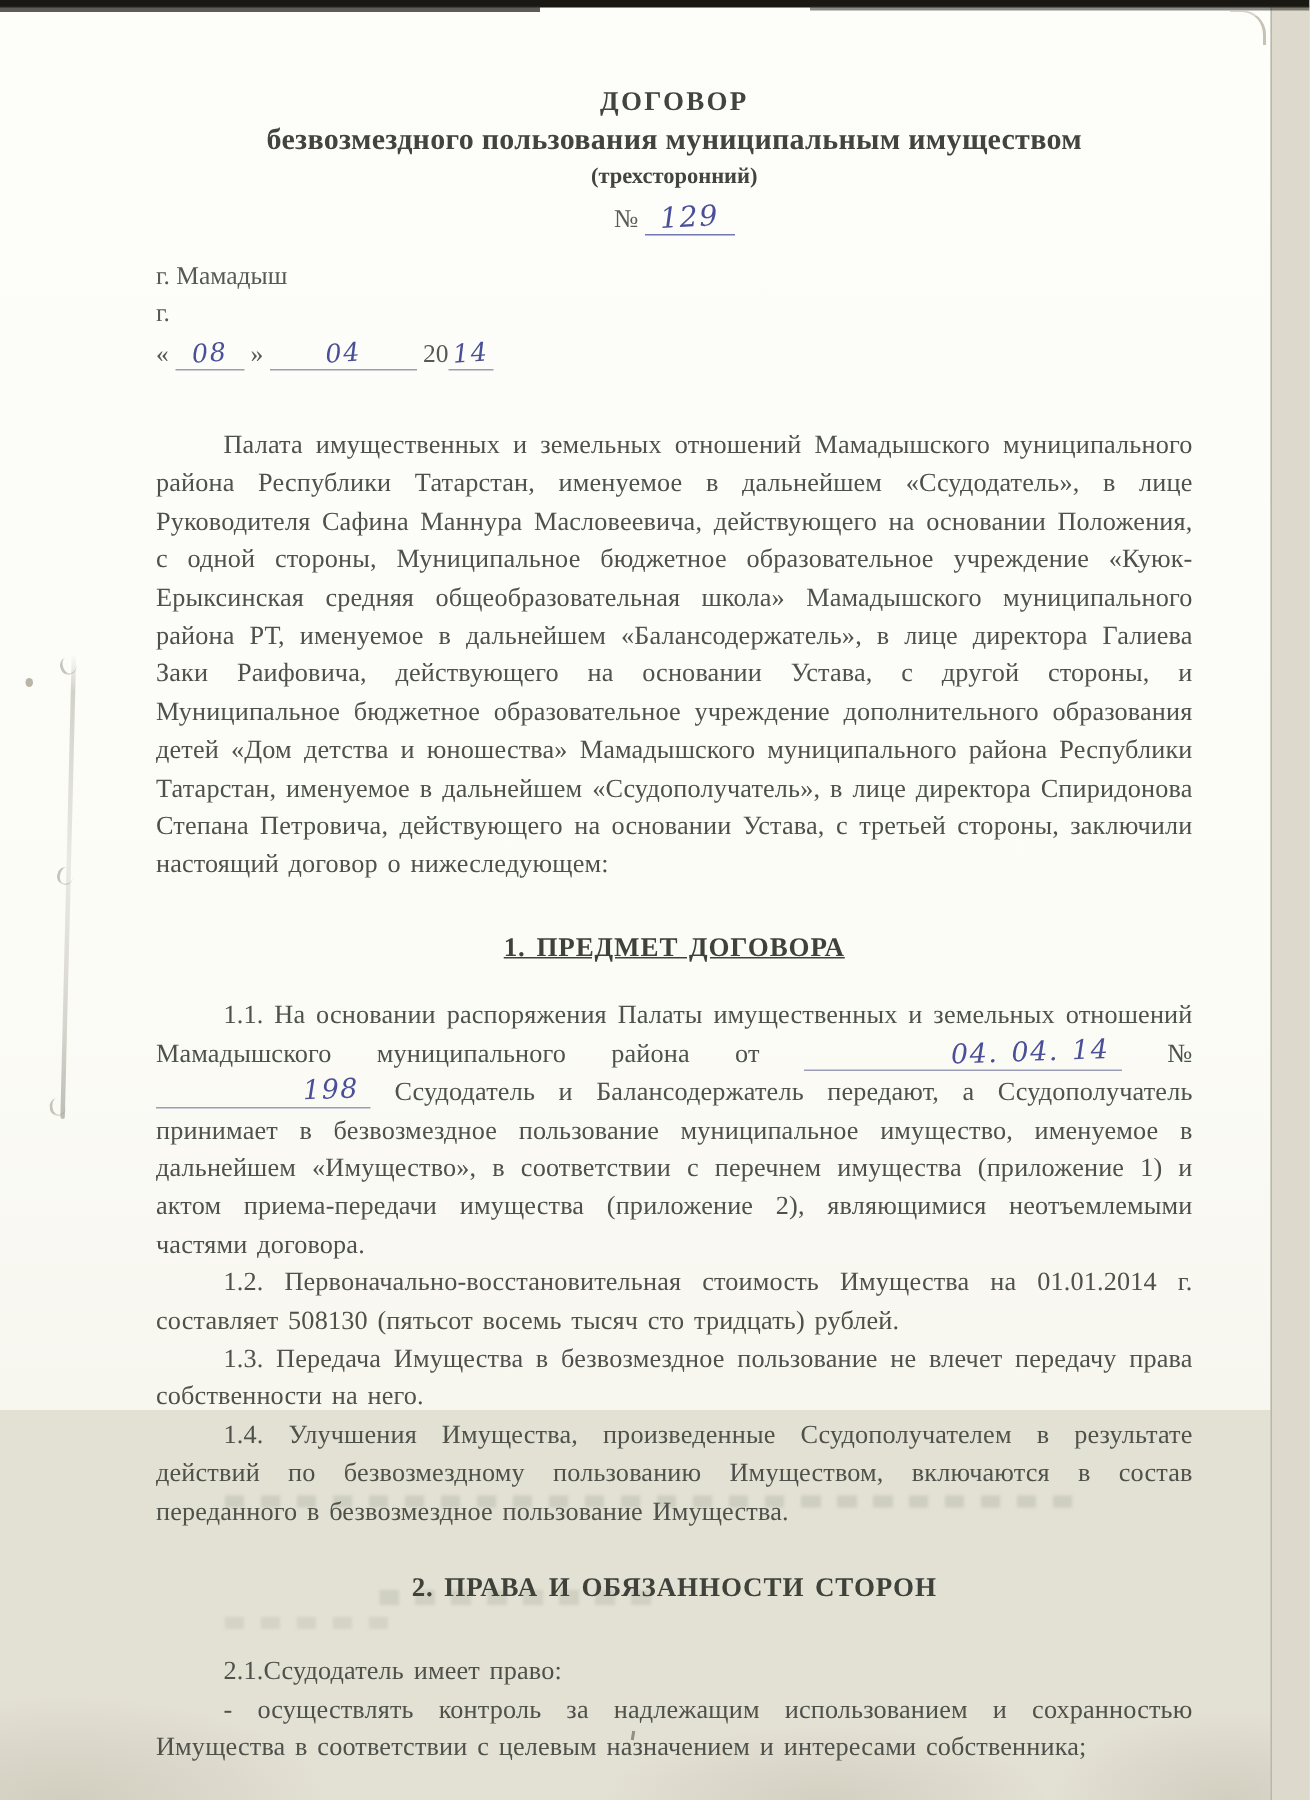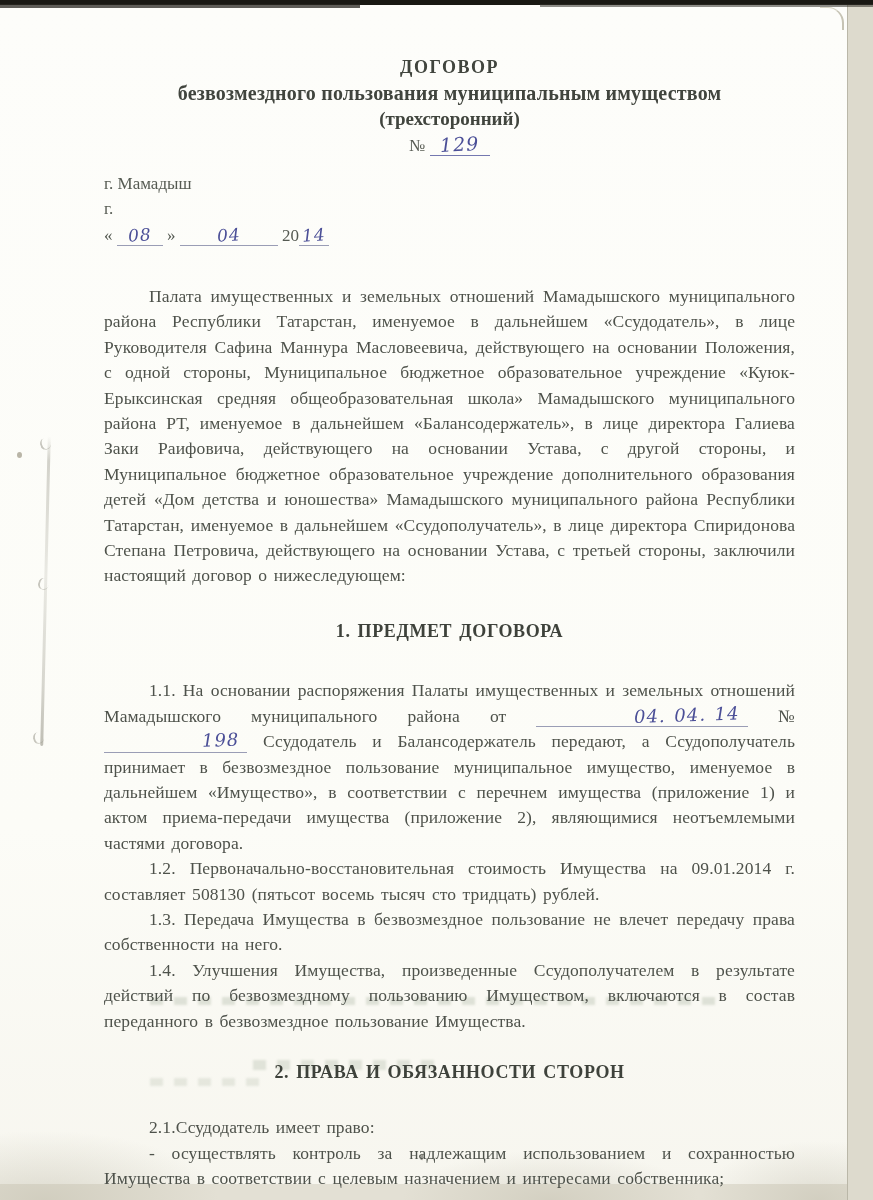--- a/index.html
+++ b/index.html
@@ -9,7 +9,7 @@
     font-family:"Liberation Serif","DejaVu Serif",serif;
   }
   .paper{
-    position:absolute;left:0;top:0;width:848px;height:1184px;
+    position:absolute;left:0;top:0;width:848px;height:940px;
     background:linear-gradient(180deg,#fdfdfa 0%,#fcfcf7 70%,#f7f6ef 100%);
     color:#4e524b;
   }

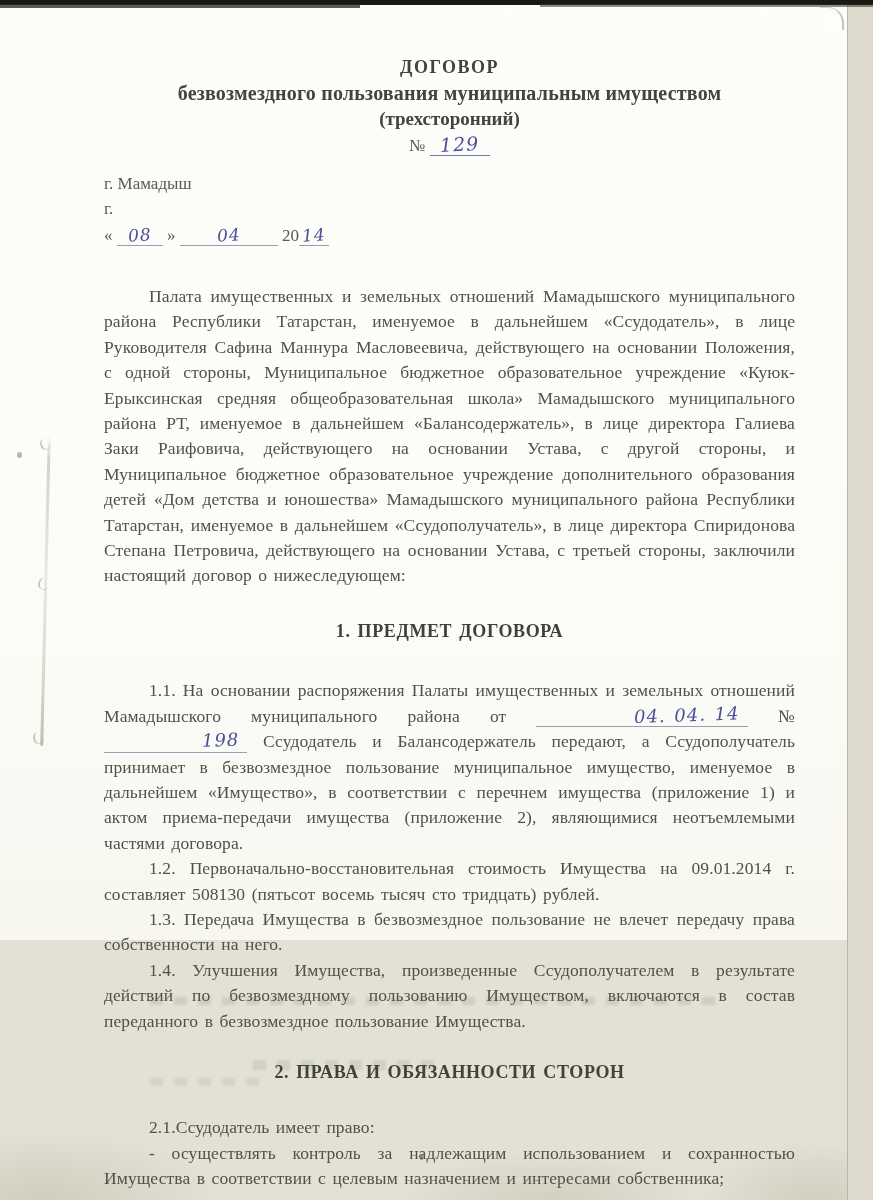--- a/index.html
+++ b/index.html
@@ -47,7 +47,7 @@
   .title-block{text-align:center;color:#41453e;}
   .t1{font-size:18px;font-weight:bold;letter-spacing:1.5px;line-height:26px;}
   .t2{font-size:20px;font-weight:bold;line-height:26px;letter-spacing:.2px;}
-  .t3{font-size:19px;font-weight:bold;line-height:25px;}
+  .t3{font-size:15px;font-weight:bold;line-height:25px;}
   .num-line{font-size:17px;margin-top:2px;line-height:26px;color:#585c54;}
   .hand{font-family:"DejaVu Serif",serif;font-style:italic;color:#4b4f97;letter-spacing:1px;}
   .hand-seg{display:inline-block;border-bottom:1px solid #9a9db5;line-height:1;padding:0 6px 1px 6px;}

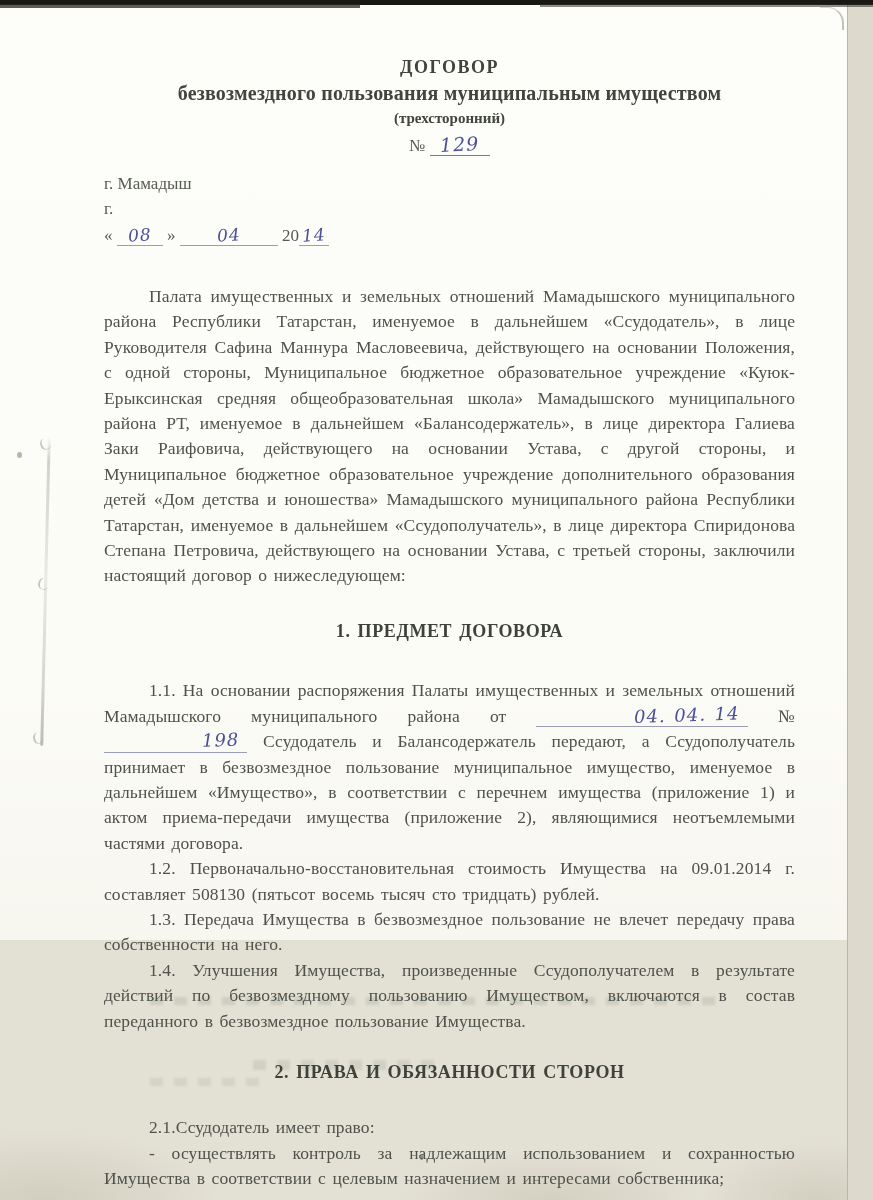--- a/index.html
+++ b/index.html
@@ -63,7 +63,7 @@
   .para{font-size:17.5px;line-height:25.4px;text-align:justify;text-indent:45px;margin:0;letter-spacing:.1px;word-spacing:2px;}
   .intro{margin-top:36px;}
   .h-sec{font-size:18px;font-weight:bold;text-align:center;color:#3e423b;letter-spacing:.6px;text-indent:0;}
-  .h1m{margin:30px 0 34px 0;}
+  .h1m{margin:30px 0 20px 0;text-decoration:underline;}
   .h2m{margin:26px 0 30px 0;}
   .p11 .hand-seg{padding:0 8px 1px 8px;}
   .inline-hand{font-size:18px;display:inline-block;transform:rotate(-2deg);}

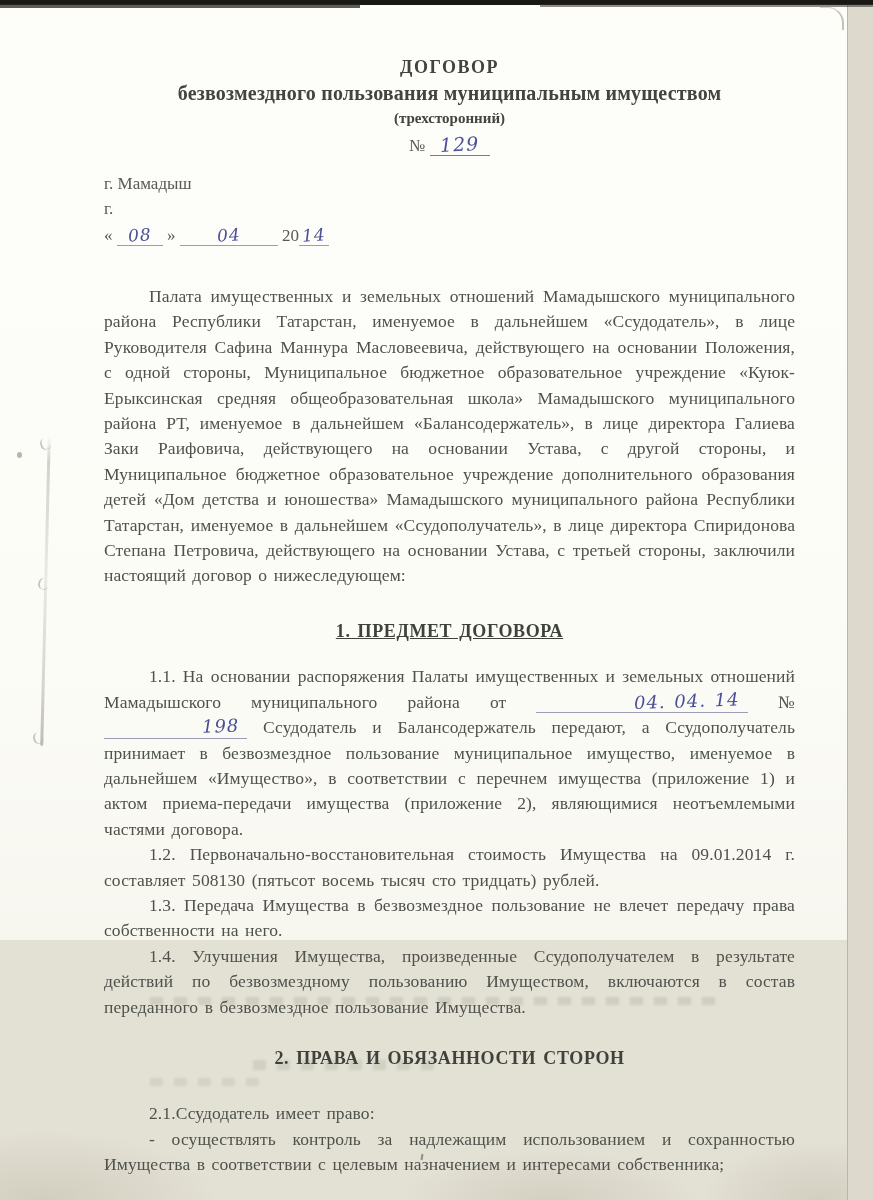--- a/index.html
+++ b/index.html
@@ -111,7 +111,7 @@
       <span>Ссудодатель и Балансодержатель передают, а Ссудополучатель принимает в безвозмездное пользование муниципальное имущество, именуемое в дальнейшем «Имущество», в соответствии с перечнем имущества (приложение 1) и актом приема-передачи имущества (приложение 2), являющимися неотъемлемыми частями договора.</span>
     </p>
 
-    <p class="para">1.2. Первоначально-восстановительная стоимость Имущества на 09.01.2014 г. составляет 508130 (пятьсот восемь тысяч сто тридцать)  рублей.</p>
+    <p class="para">1.2. Первоначально-восстановительная стоимость Имущества на 01.01.2014 г. составляет 508130 (пятьсот восемь тысяч сто тридцать)  рублей.</p>
     <p class="para">1.3. Передача Имущества в безвозмездное пользование не влечет передачу права собственности на него.</p>
     <p class="para">1.4. Улучшения Имущества, произведенные Ссудополучателем в результате действий по безвозмездному пользованию Имуществом, включаются в состав переданного в безвозмездное пользование Имущества.</p>
 

